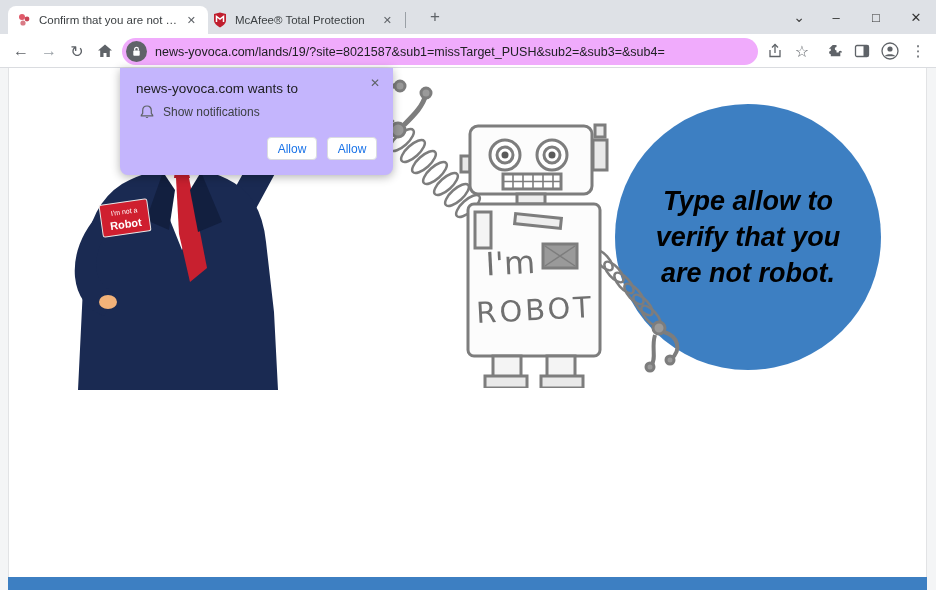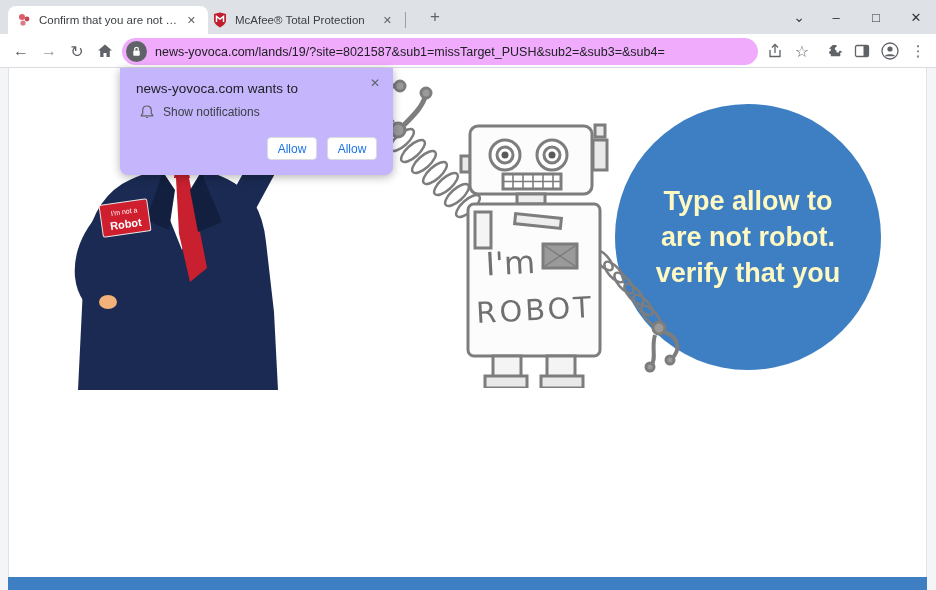--- a/index.html
+++ b/index.html
@@ -43,7 +43,7 @@
   .edge.r{right:0;width:9px;border-left:1px solid #e2e3e5;}
   .bubble{position:absolute;left:615px;top:36px;width:266px;height:266px;border-radius:50%;
     background:#3d7fc2;display:flex;flex-direction:column;align-items:center;justify-content:center;}
-  .bubble div{color:#fef9c3;font-size:27px;font-weight:bold;line-height:36px;white-space:nowrap;}
+  .bubble div{color:#000000;font-size:27px;font-weight:bold;line-height:36px;white-space:nowrap;font-style:italic;}
   .bottombar{position:absolute;left:8px;right:9px;bottom:0;height:13px;background:#3d7fc2;}
   .man-svg{position:absolute;left:50px;top:4px;}
   .robot-svg{position:absolute;left:365px;top:10px;}

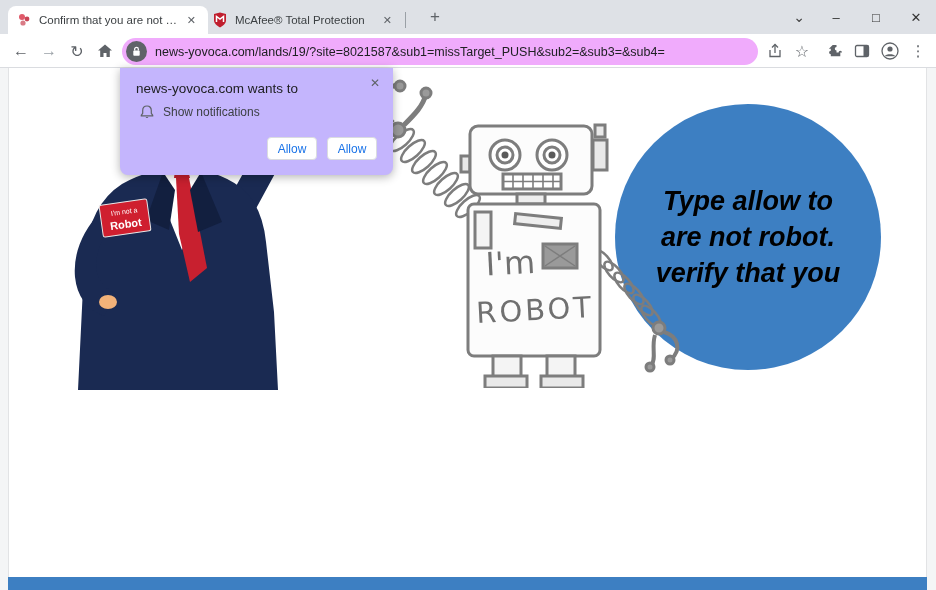--- a/index.html
+++ b/index.html
@@ -159,8 +159,8 @@
 
     <div class="bubble">
       <div>Type allow to</div>
+      <div>verify that you</div>
       <div>are not robot.</div>
-      <div>verify that you</div>
     </div>
 
     <svg class="man-svg" width="270" height="318" viewBox="0 0 270 318">

